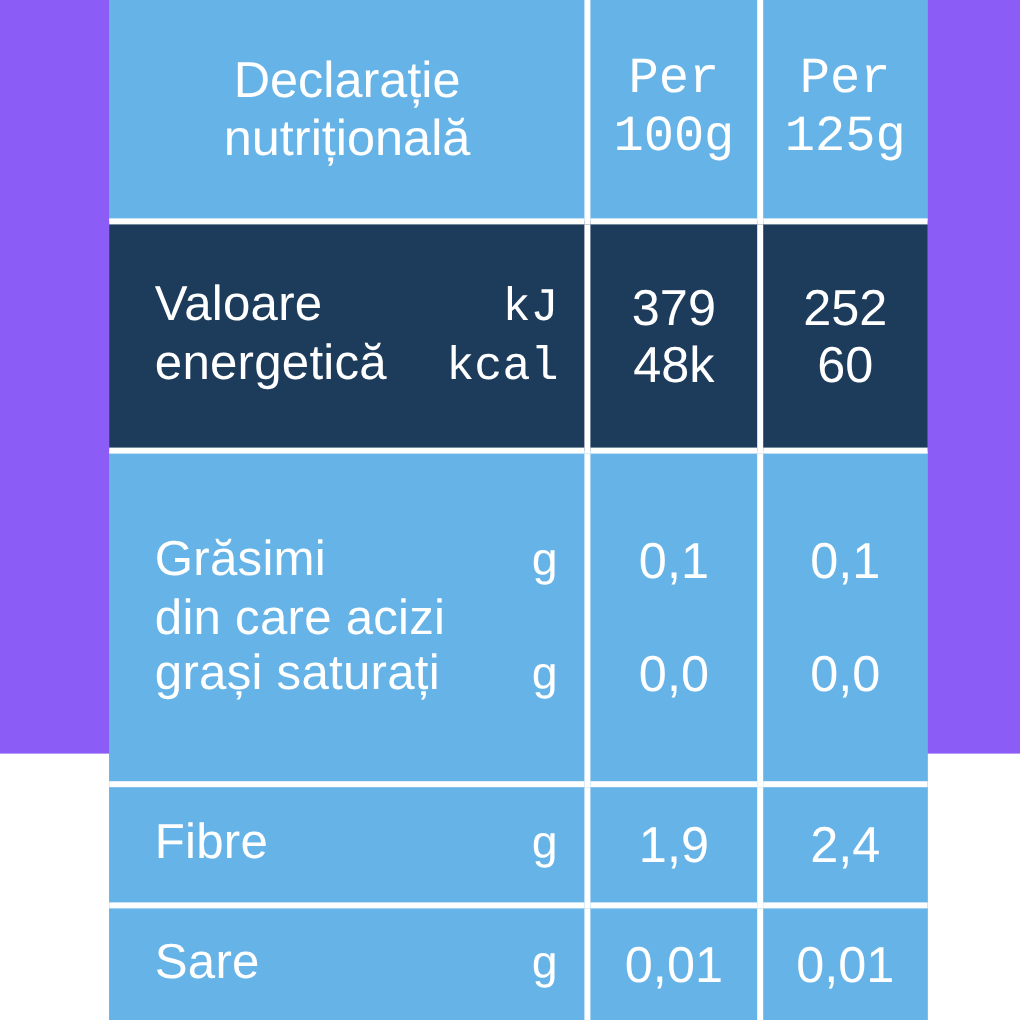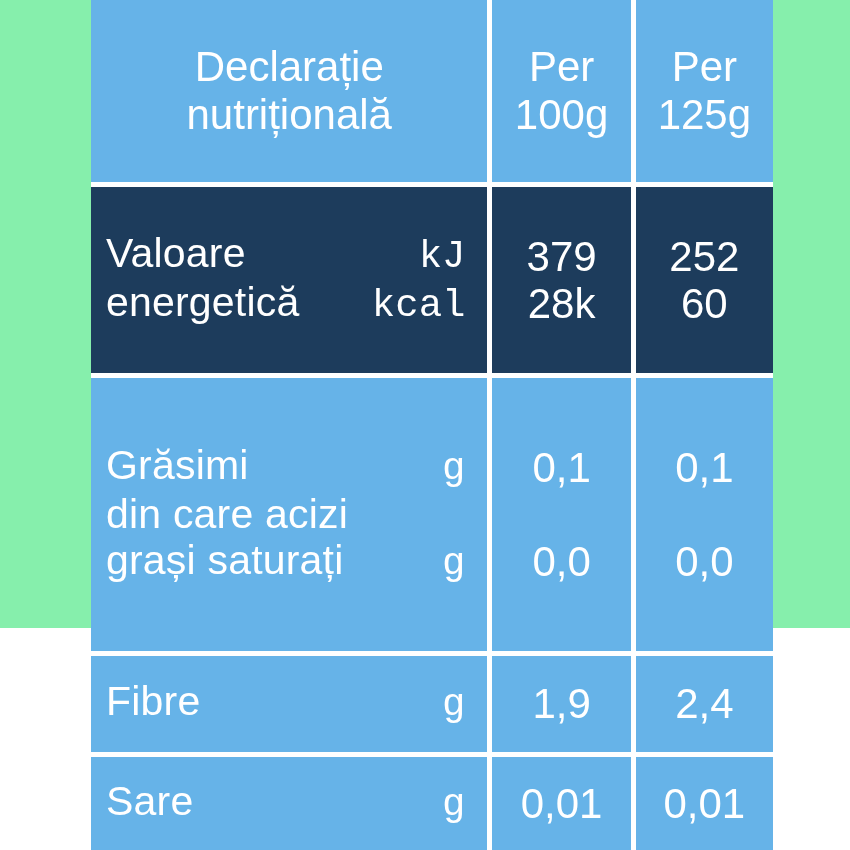--- a/index.html
+++ b/index.html
@@ -17,7 +17,7 @@
     position: relative;
     width: 850px;
     height: 628px;
-    background: #86efac;
+    background: #8b5cf6;
   }
   .table-wrap {
     position: absolute;

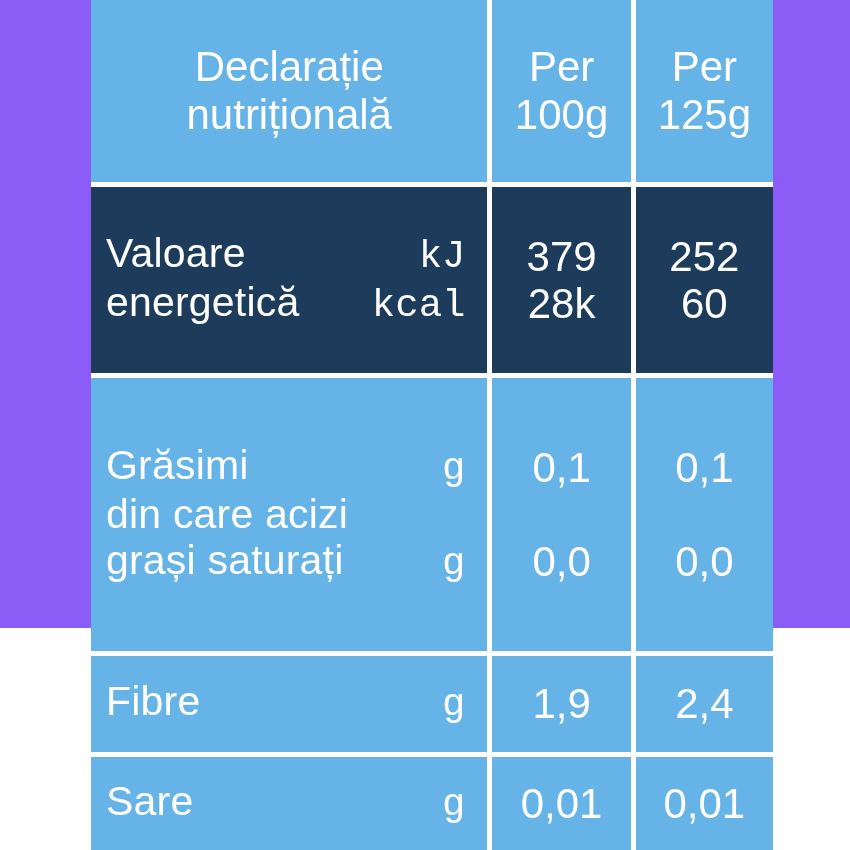--- a/index.html
+++ b/index.html
@@ -98,6 +98,7 @@
     font-size: 42px;
     line-height: 1.14;
     white-space: nowrap;
+    font-family: Liberation Mono, monospace;
   }
   .line {
     display: flex;

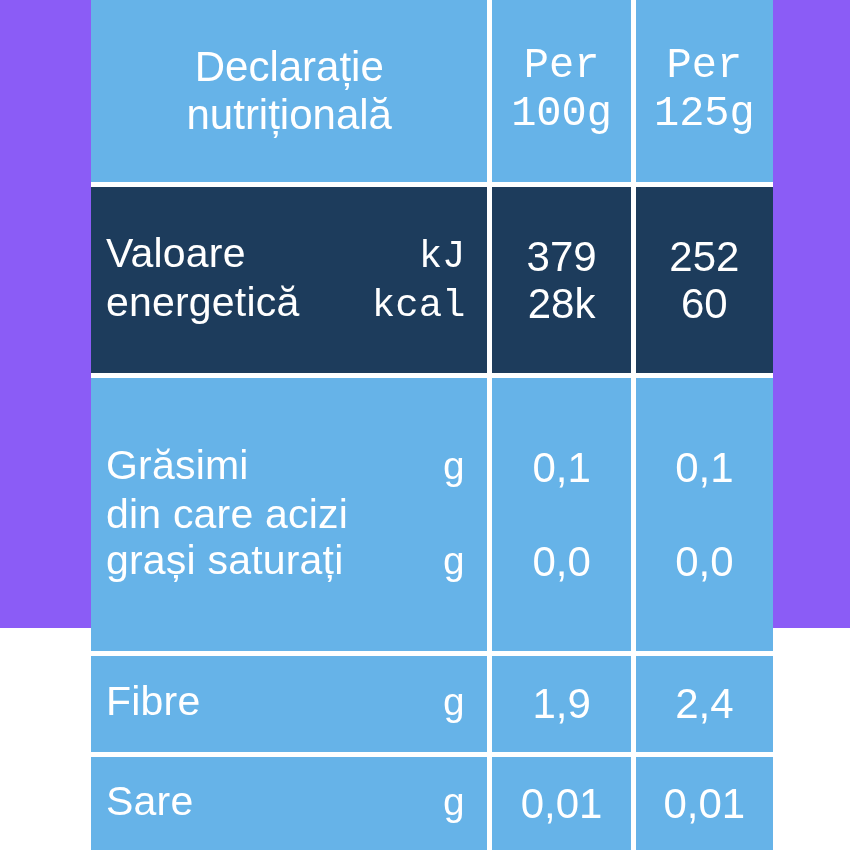--- a/index.html
+++ b/index.html
@@ -105,7 +105,7 @@
     align-items: baseline;
     justify-content: space-between;
   }
-  .line .lbl { padding-left: 15px; }
+  .line .lbl { padding-left: 38px; }
   .line .unit { float: none; padding-right: 22px; }
 
   .blank { visibility: hidden; }

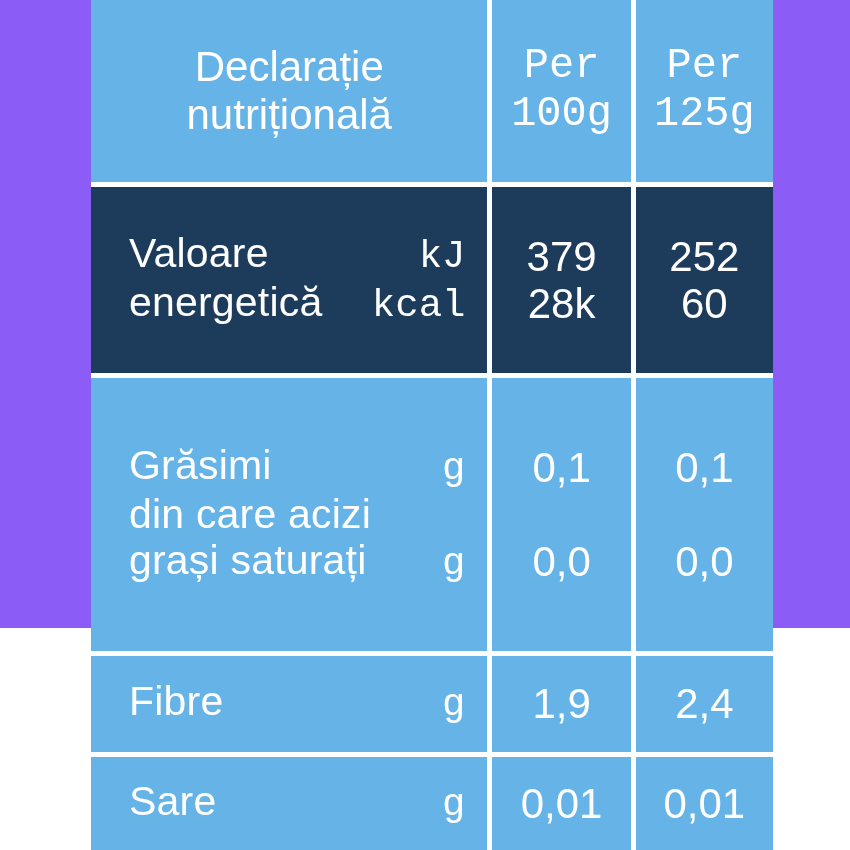--- a/index.html
+++ b/index.html
@@ -151,7 +151,7 @@
           </td>
           <td class="v1">
             <span class="valline">379</span>
-            <span class="valline">28k</span>
+            <span class="valline">48k</span>
           </td>
           <td class="v2">
             <span class="valline">252</span>

